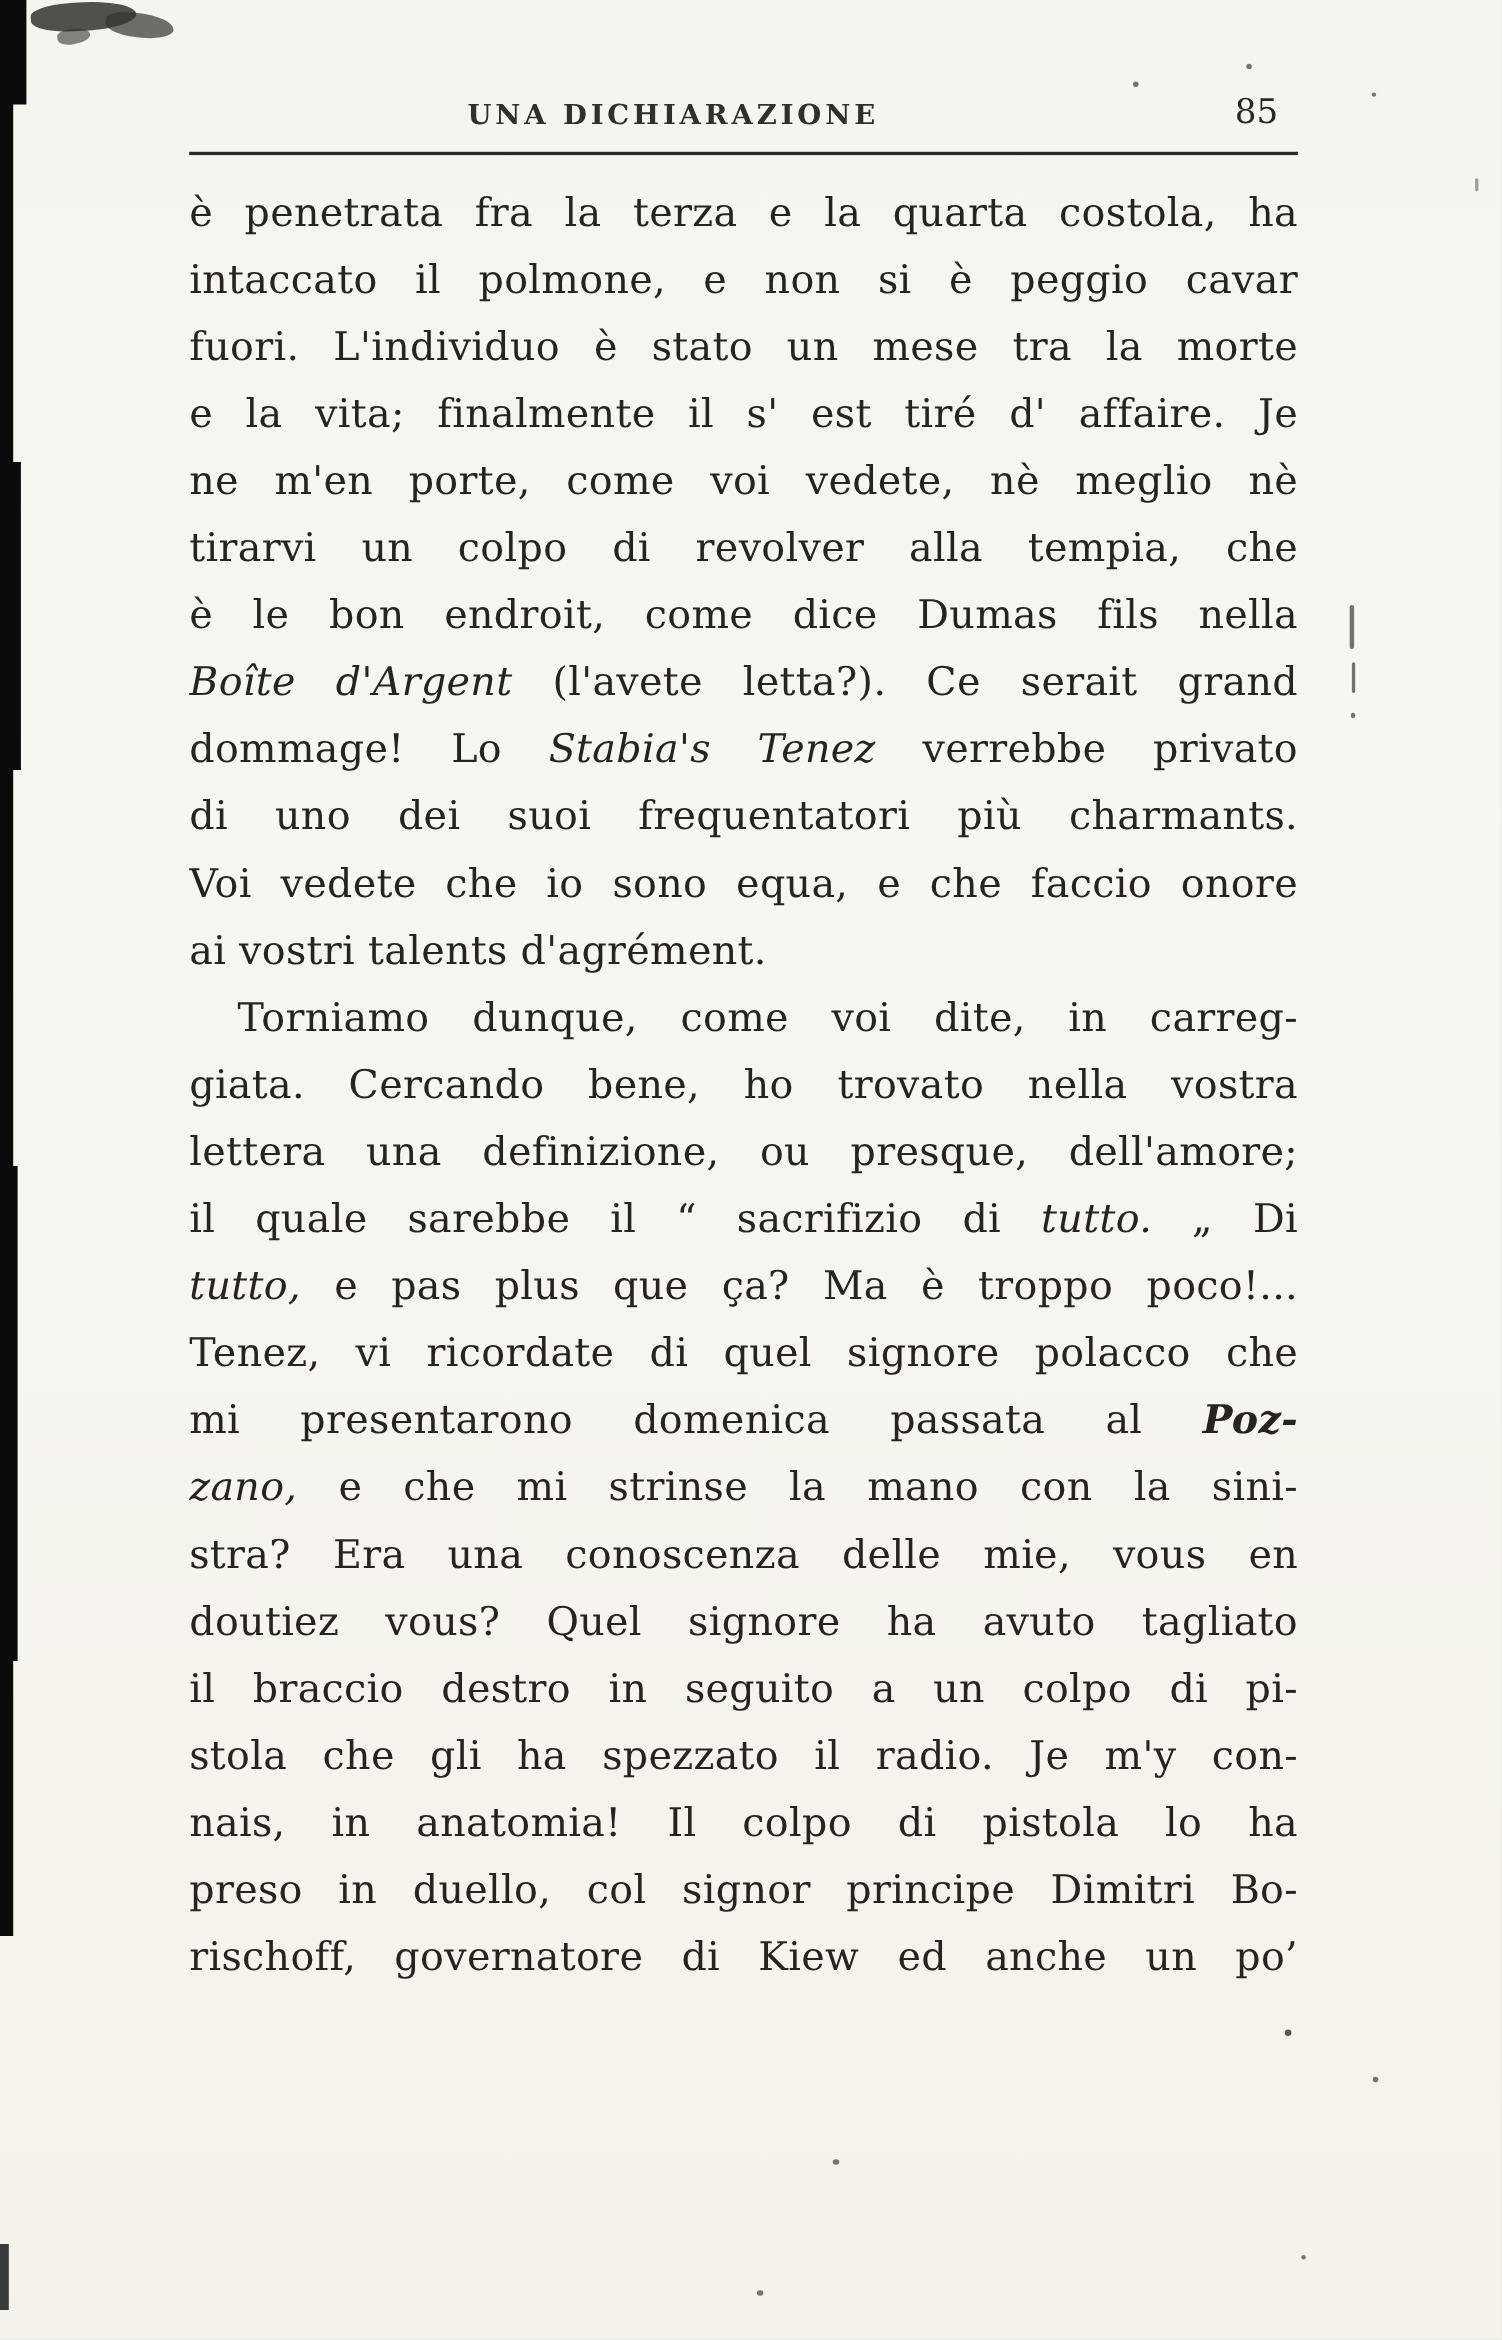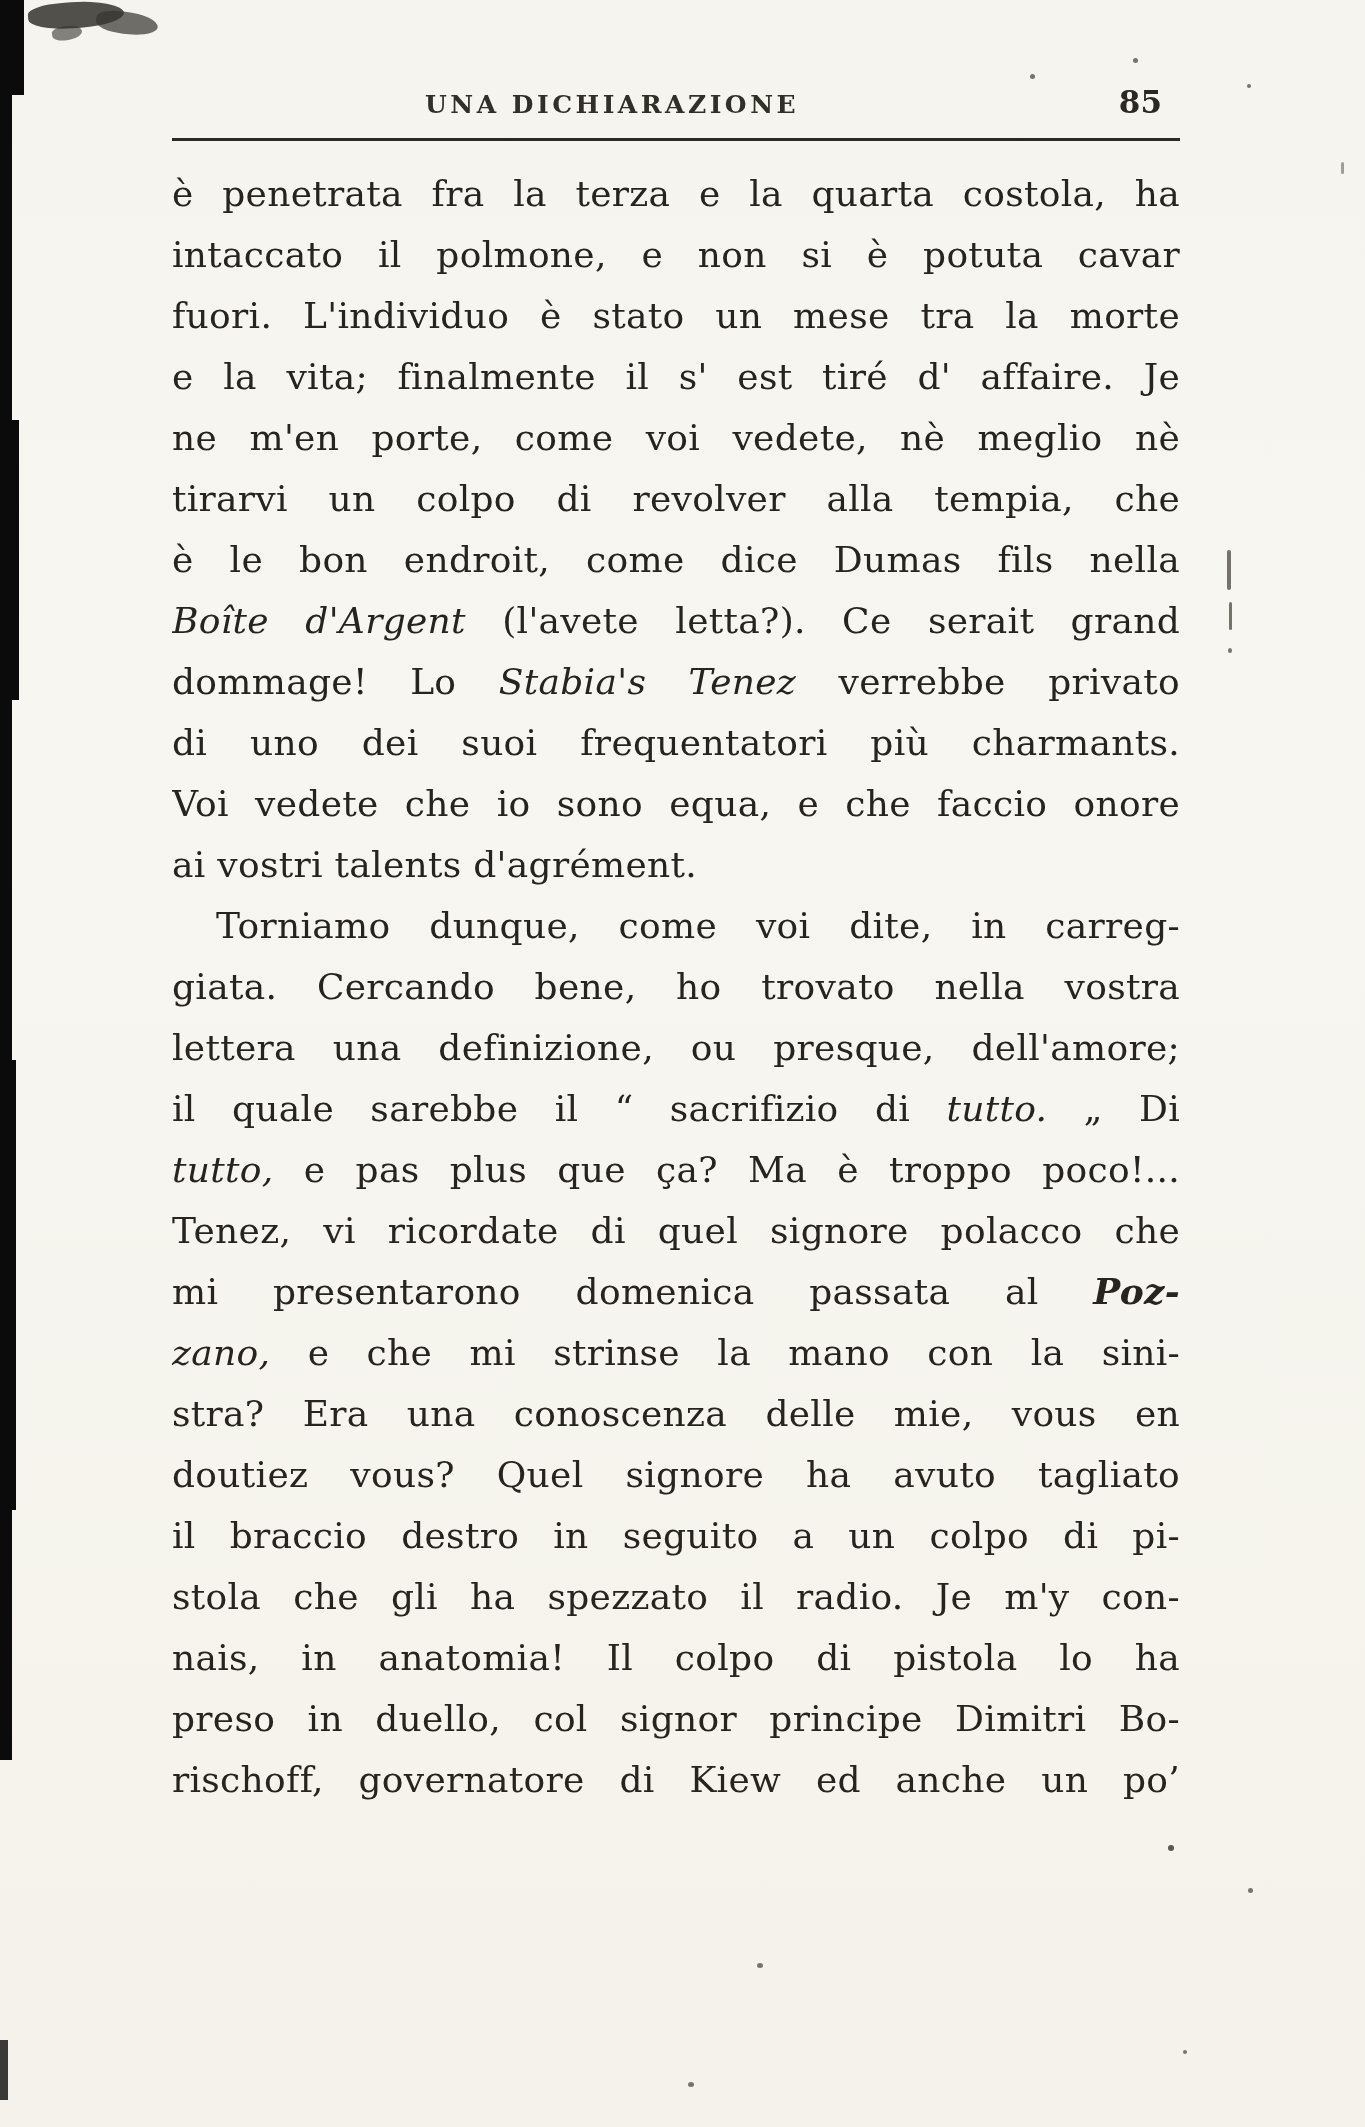--- a/index.html
+++ b/index.html
@@ -39,7 +39,7 @@
     position: absolute;
     right: 18px; top: 0;
     font-size: 31px;
-    font-weight: 700;
+    font-weight: 400;
     color: #2b2823;
     text-align: center;
   }

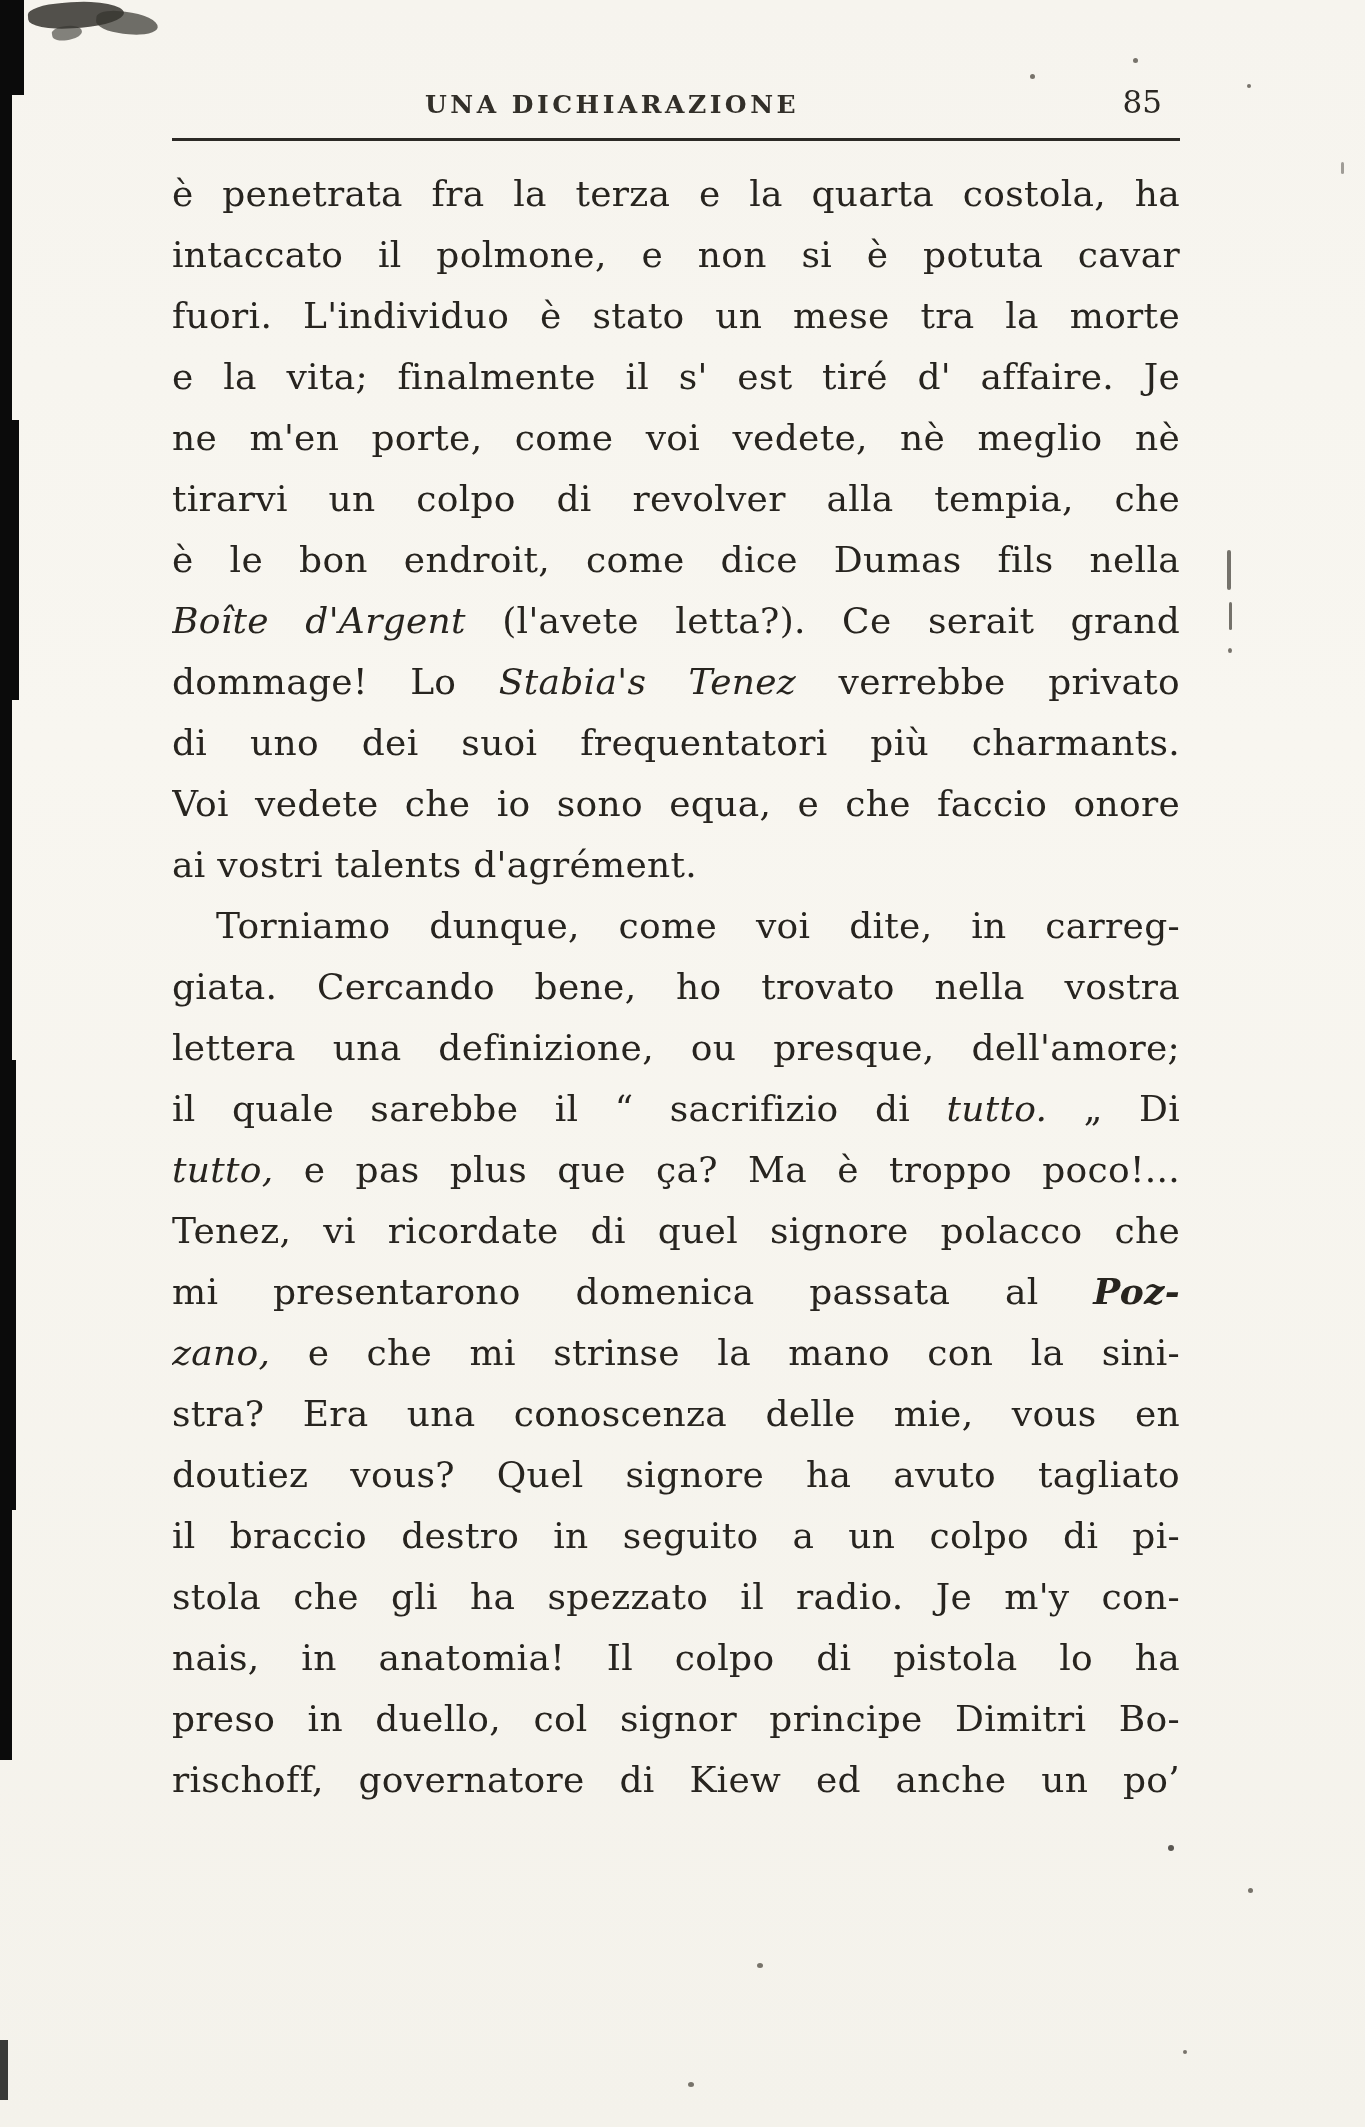--- a/index.html
+++ b/index.html
@@ -107,7 +107,7 @@
 
   <div class="text-block">
       <div class="line"><span>è penetrata fra la terza e la quarta costola, ha</span></div>
-      <div class="line"><span>intaccato il polmone, e non si è potuta cavar</span></div>
+      <div class="line"><span>intaccato il polmone, e non si è peggio cavar</span></div>
       <div class="line"><span>fuori. L'individuo è stato un mese tra la morte</span></div>
       <div class="line"><span>e la vita; finalmente il s' est tiré d' affaire. Je</span></div>
       <div class="line"><span>ne m'en porte, come voi vedete, nè meglio nè</span></div>

